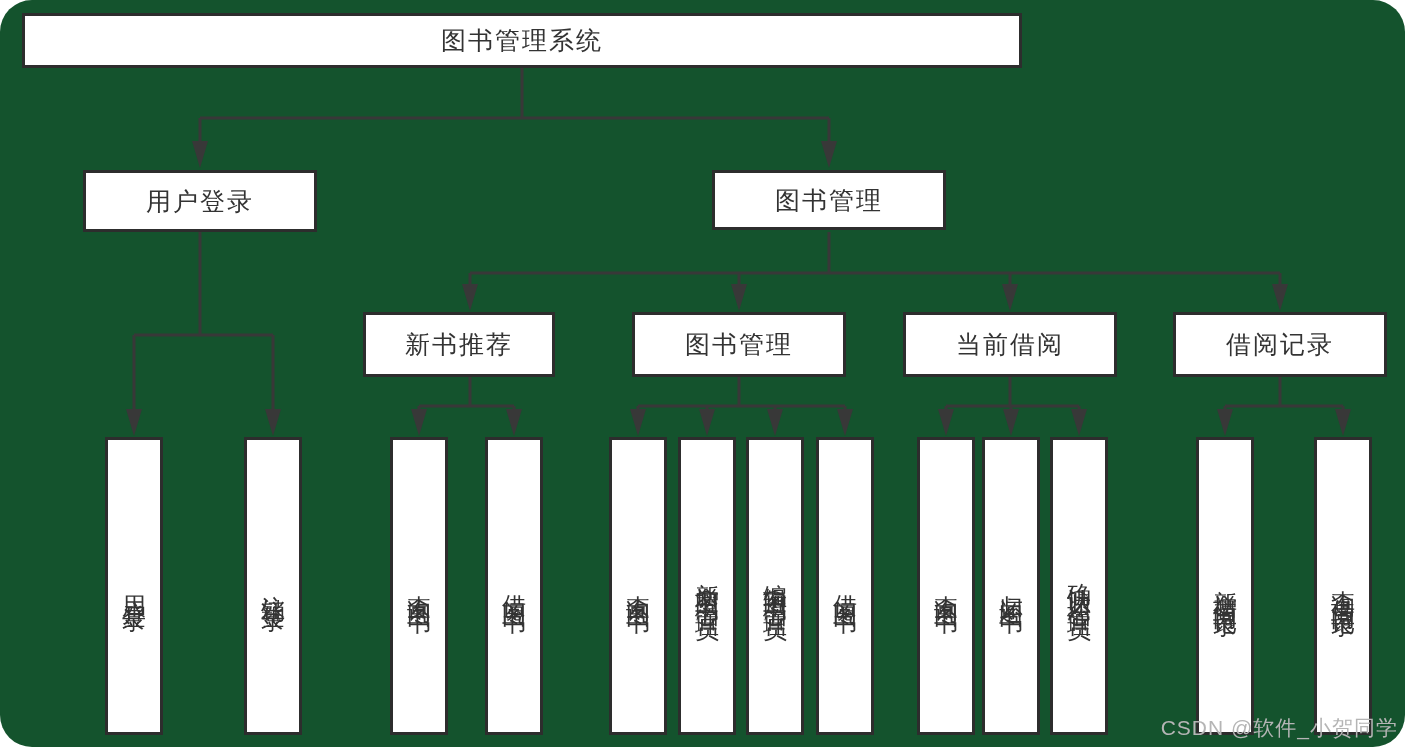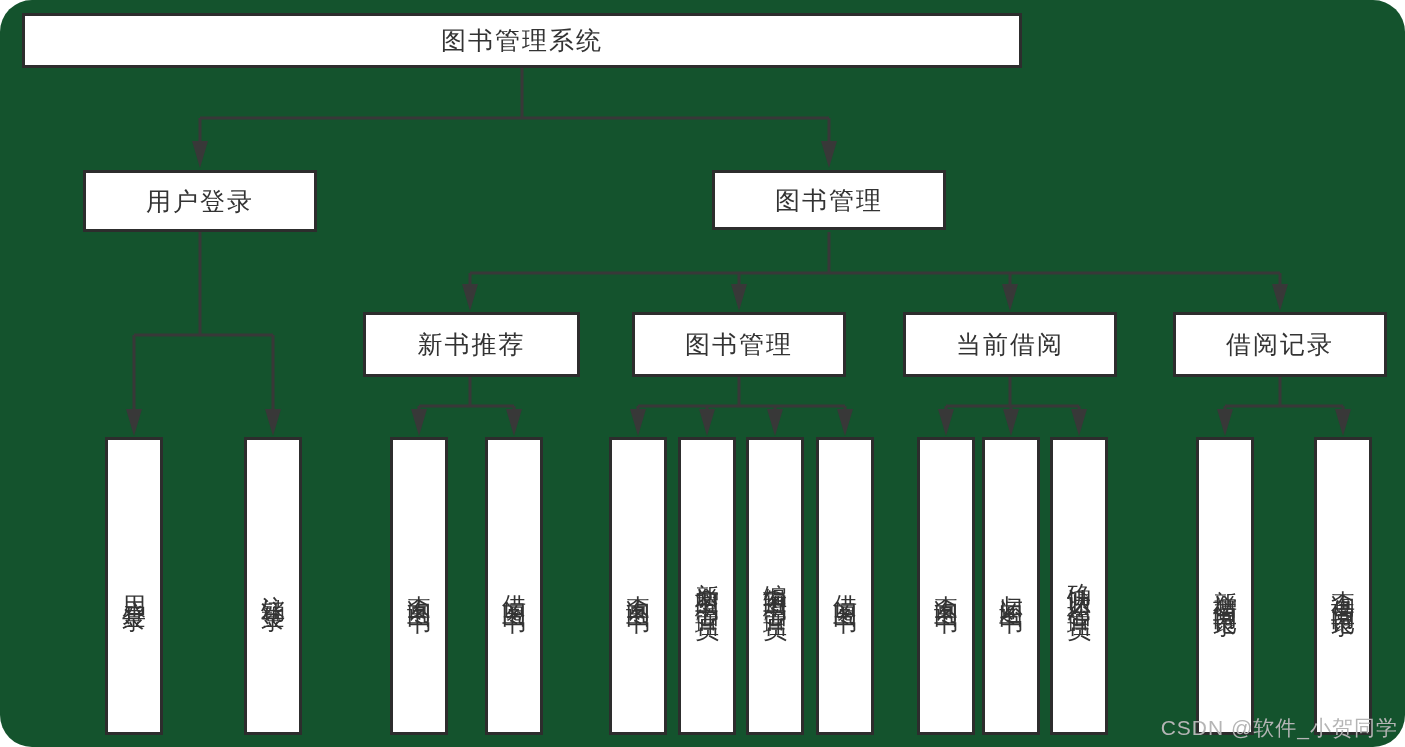--- a/index.html
+++ b/index.html
@@ -72,7 +72,7 @@
   <div class="node h" style="left:83px;top:170px;width:234px;height:62px">用户登录</div>
   <div class="node h" style="left:712px;top:170px;width:234px;height:60px">图书管理</div>
 
-  <div class="node h" style="left:363px;top:312px;width:217px;height:65px">新书推荐</div>
+  <div class="node h" style="left:363px;top:312px;width:192px;height:65px">新书推荐</div>
   <div class="node h" style="left:632px;top:312px;width:214px;height:65px">图书管理</div>
   <div class="node h" style="left:1173px;top:312px;width:214px;height:65px">借阅记录</div>
   <div class="node h" style="left:903px;top:312px;width:214px;height:65px">当前借阅</div>

